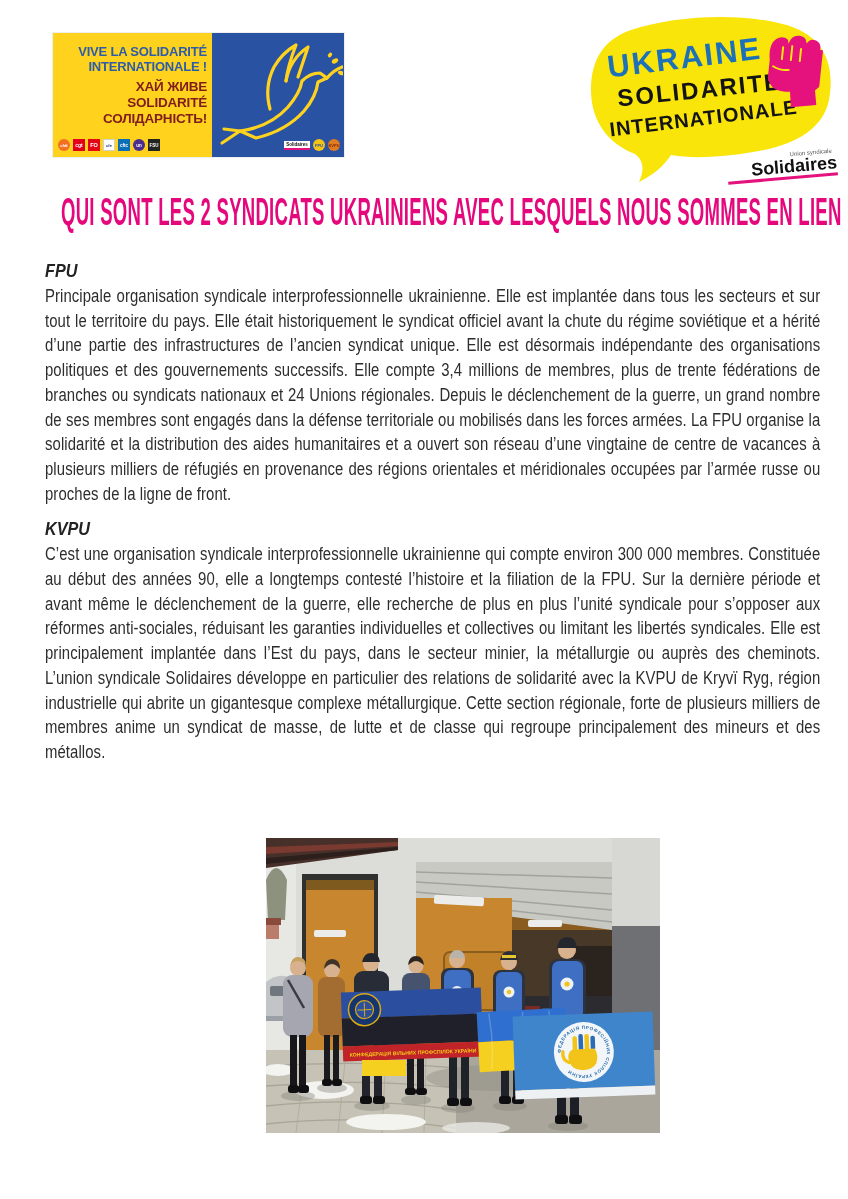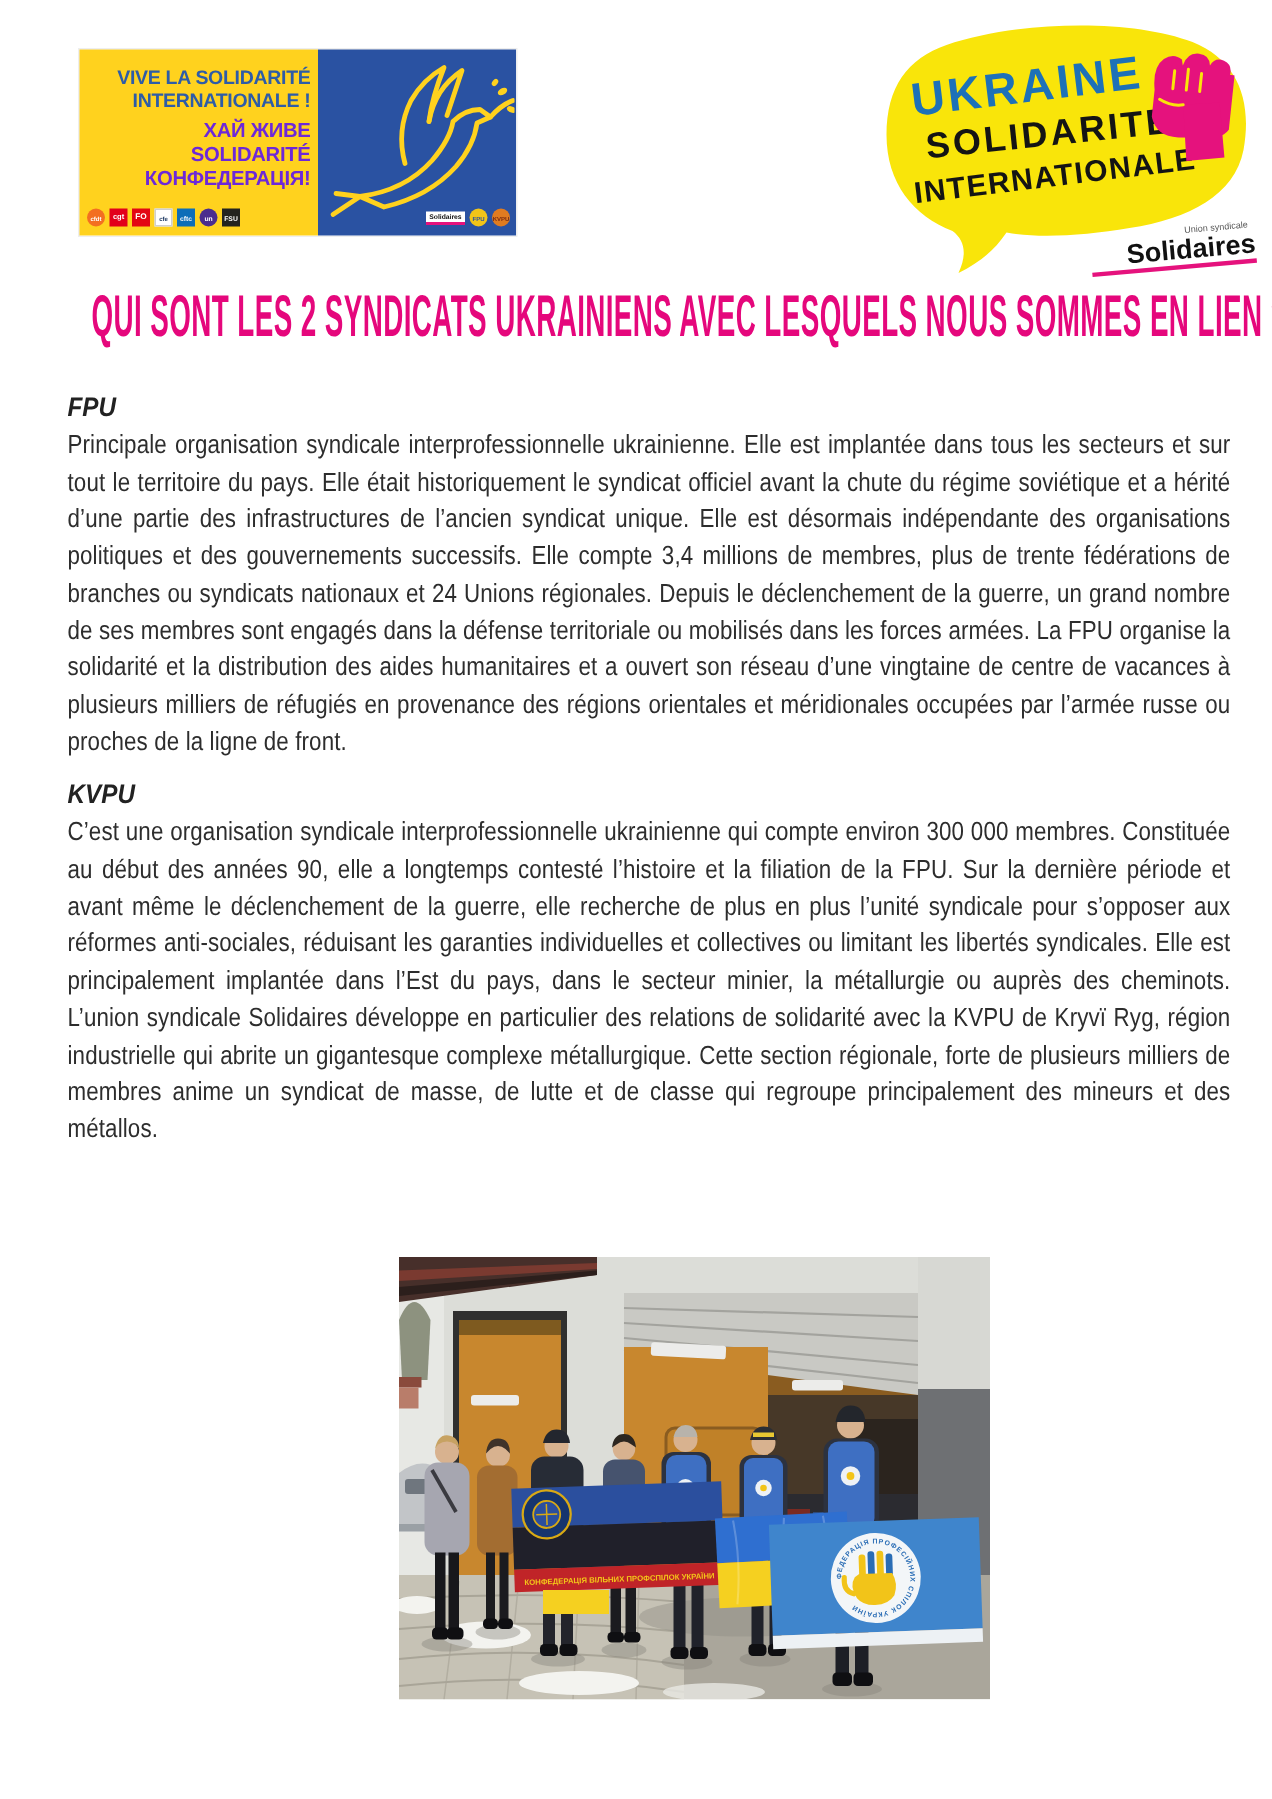--- a/index.html
+++ b/index.html
@@ -14,7 +14,7 @@
   .banner-left{width:159px;background:#ffd21e;position:relative;}
   .banner-right{flex:1;background:#2a52a2;position:relative;overflow:hidden;}
   .banner-fr{margin-top:11px;text-align:right;padding-right:5px;color:#2d5ca8;font-weight:700;font-size:13px;line-height:15px;letter-spacing:-0.2px;}
-  .banner-ua{margin-top:5px;text-align:right;padding-right:5px;color:#6d28d9;font-weight:800;font-size:13.5px;line-height:16px;letter-spacing:-0.2px;}
+  .banner-ua{margin-top:5px;text-align:right;padding-right:5px;color:#7f1d1d;font-weight:800;font-size:13.5px;line-height:16px;letter-spacing:-0.2px;}
   .logo-row{position:absolute;bottom:6px;display:flex;gap:3px;align-items:center;}
   .logo-row.left{left:5px;}
   .logo-row.right{right:4px;}

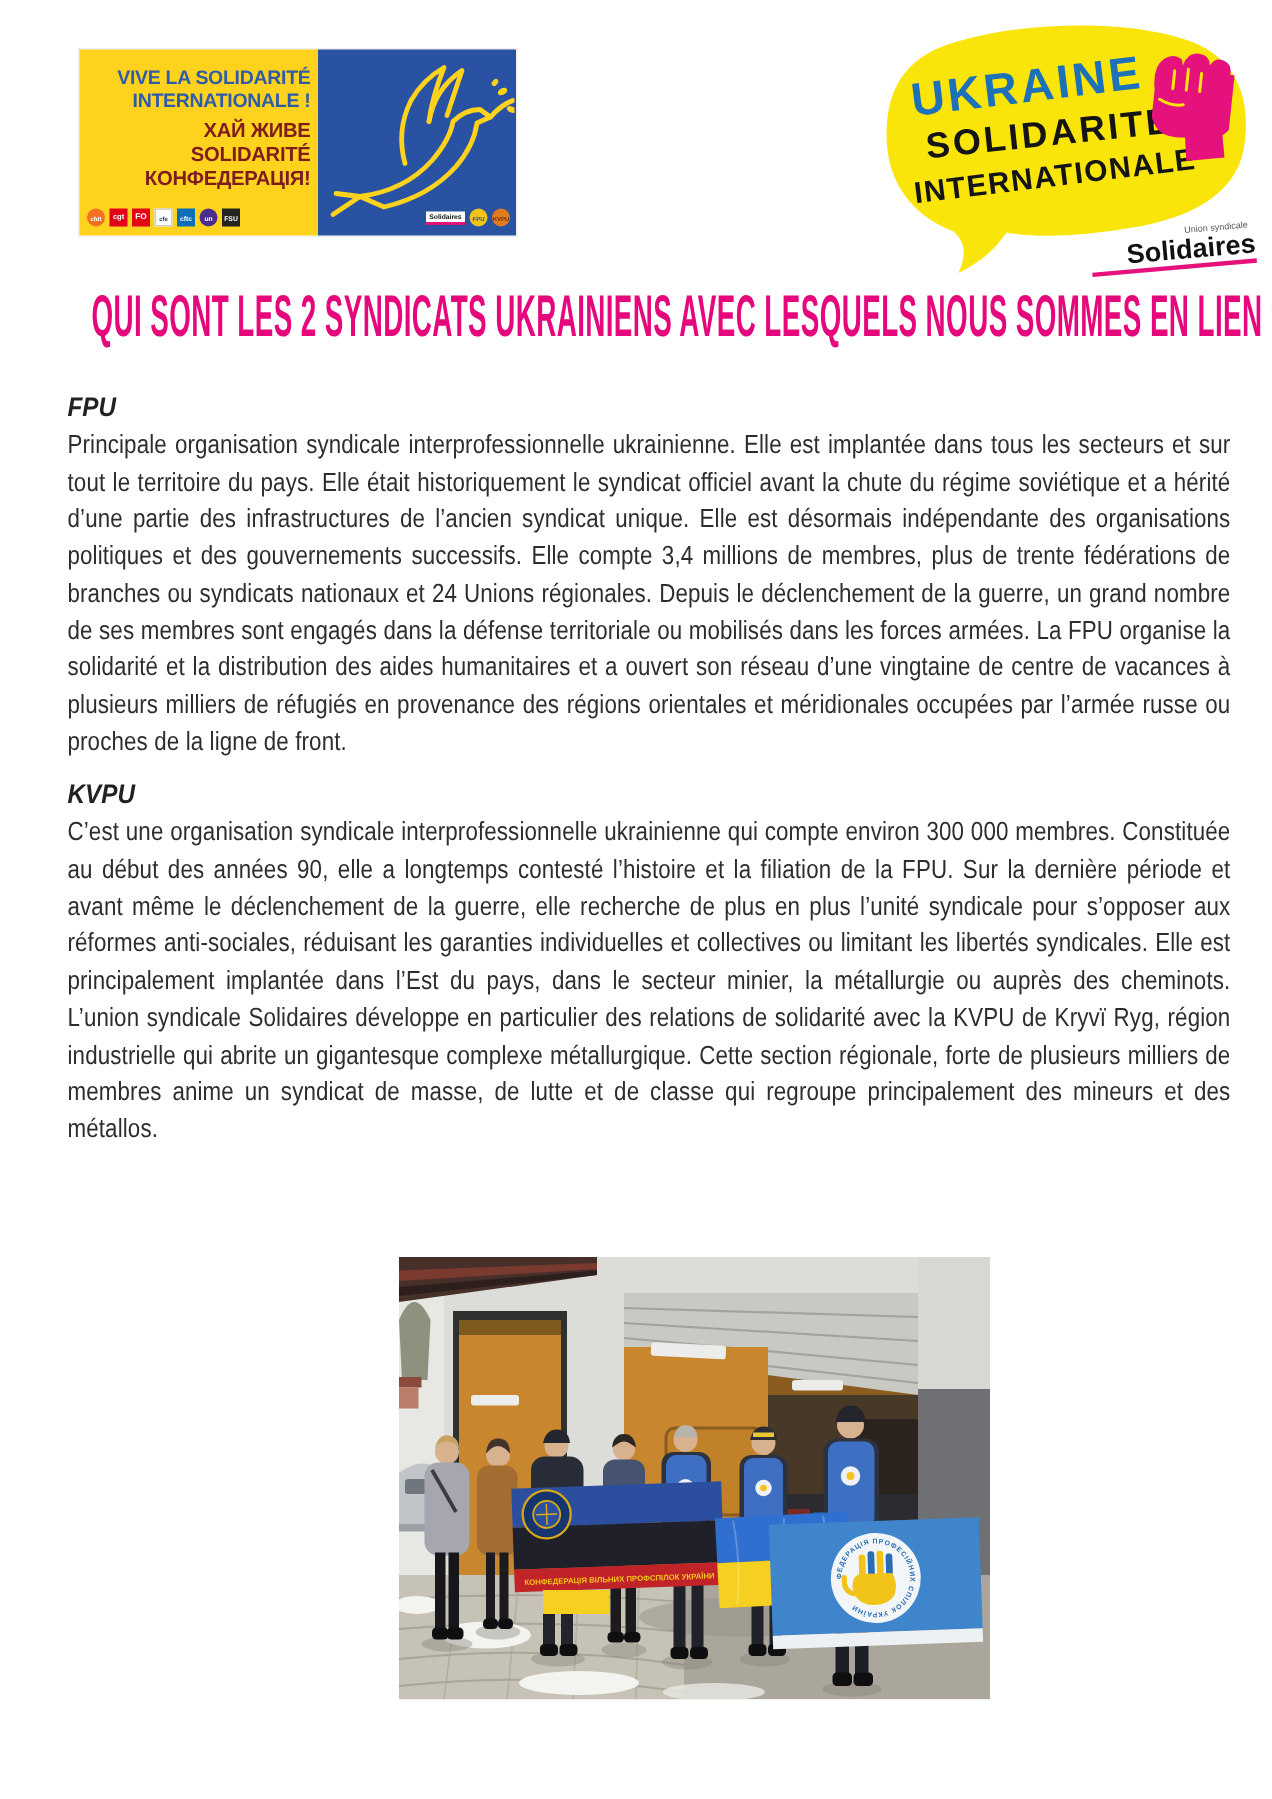--- a/index.html
+++ b/index.html
@@ -79,7 +79,7 @@
     <div class="banner-ua">
       <div>ХАЙ ЖИВЕ</div>
       <div>SOLIDARITÉ</div>
-      <div>КОНФЕДЕРАЦІЯ!</div>
+      <div>СОЛІДАРНІСТЬ!</div>
     </div>
     <div class="logo-row left">
       <div class="chip round c-cfdt">cfdt</div>

